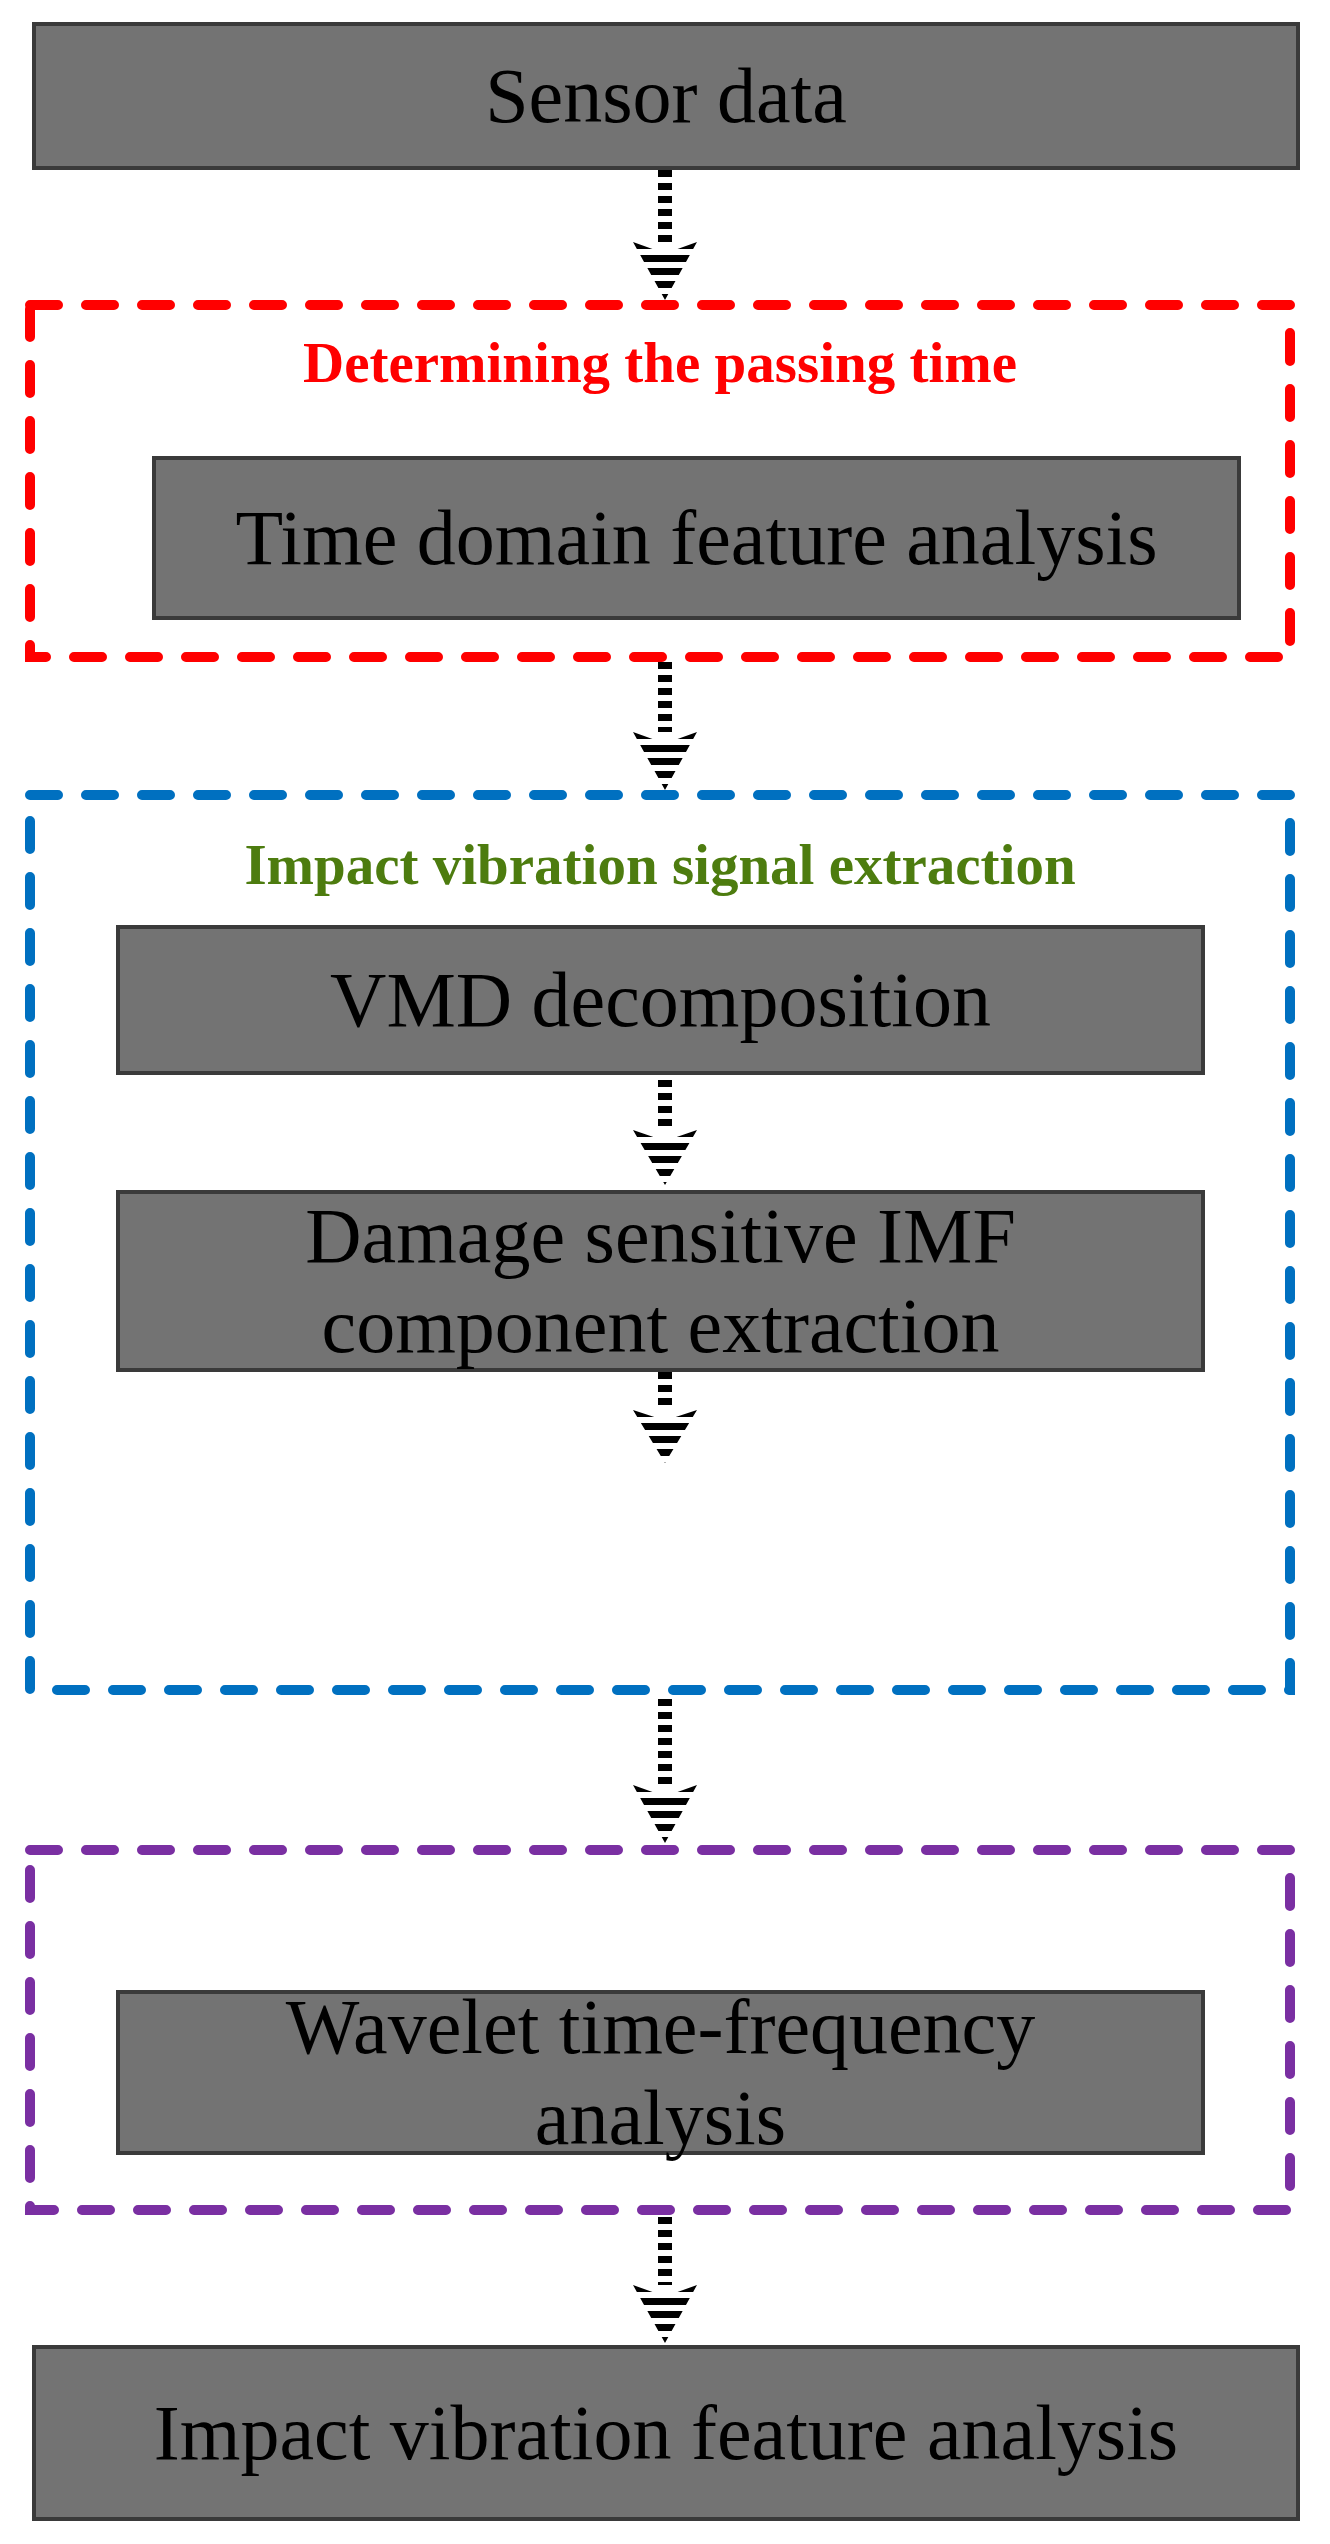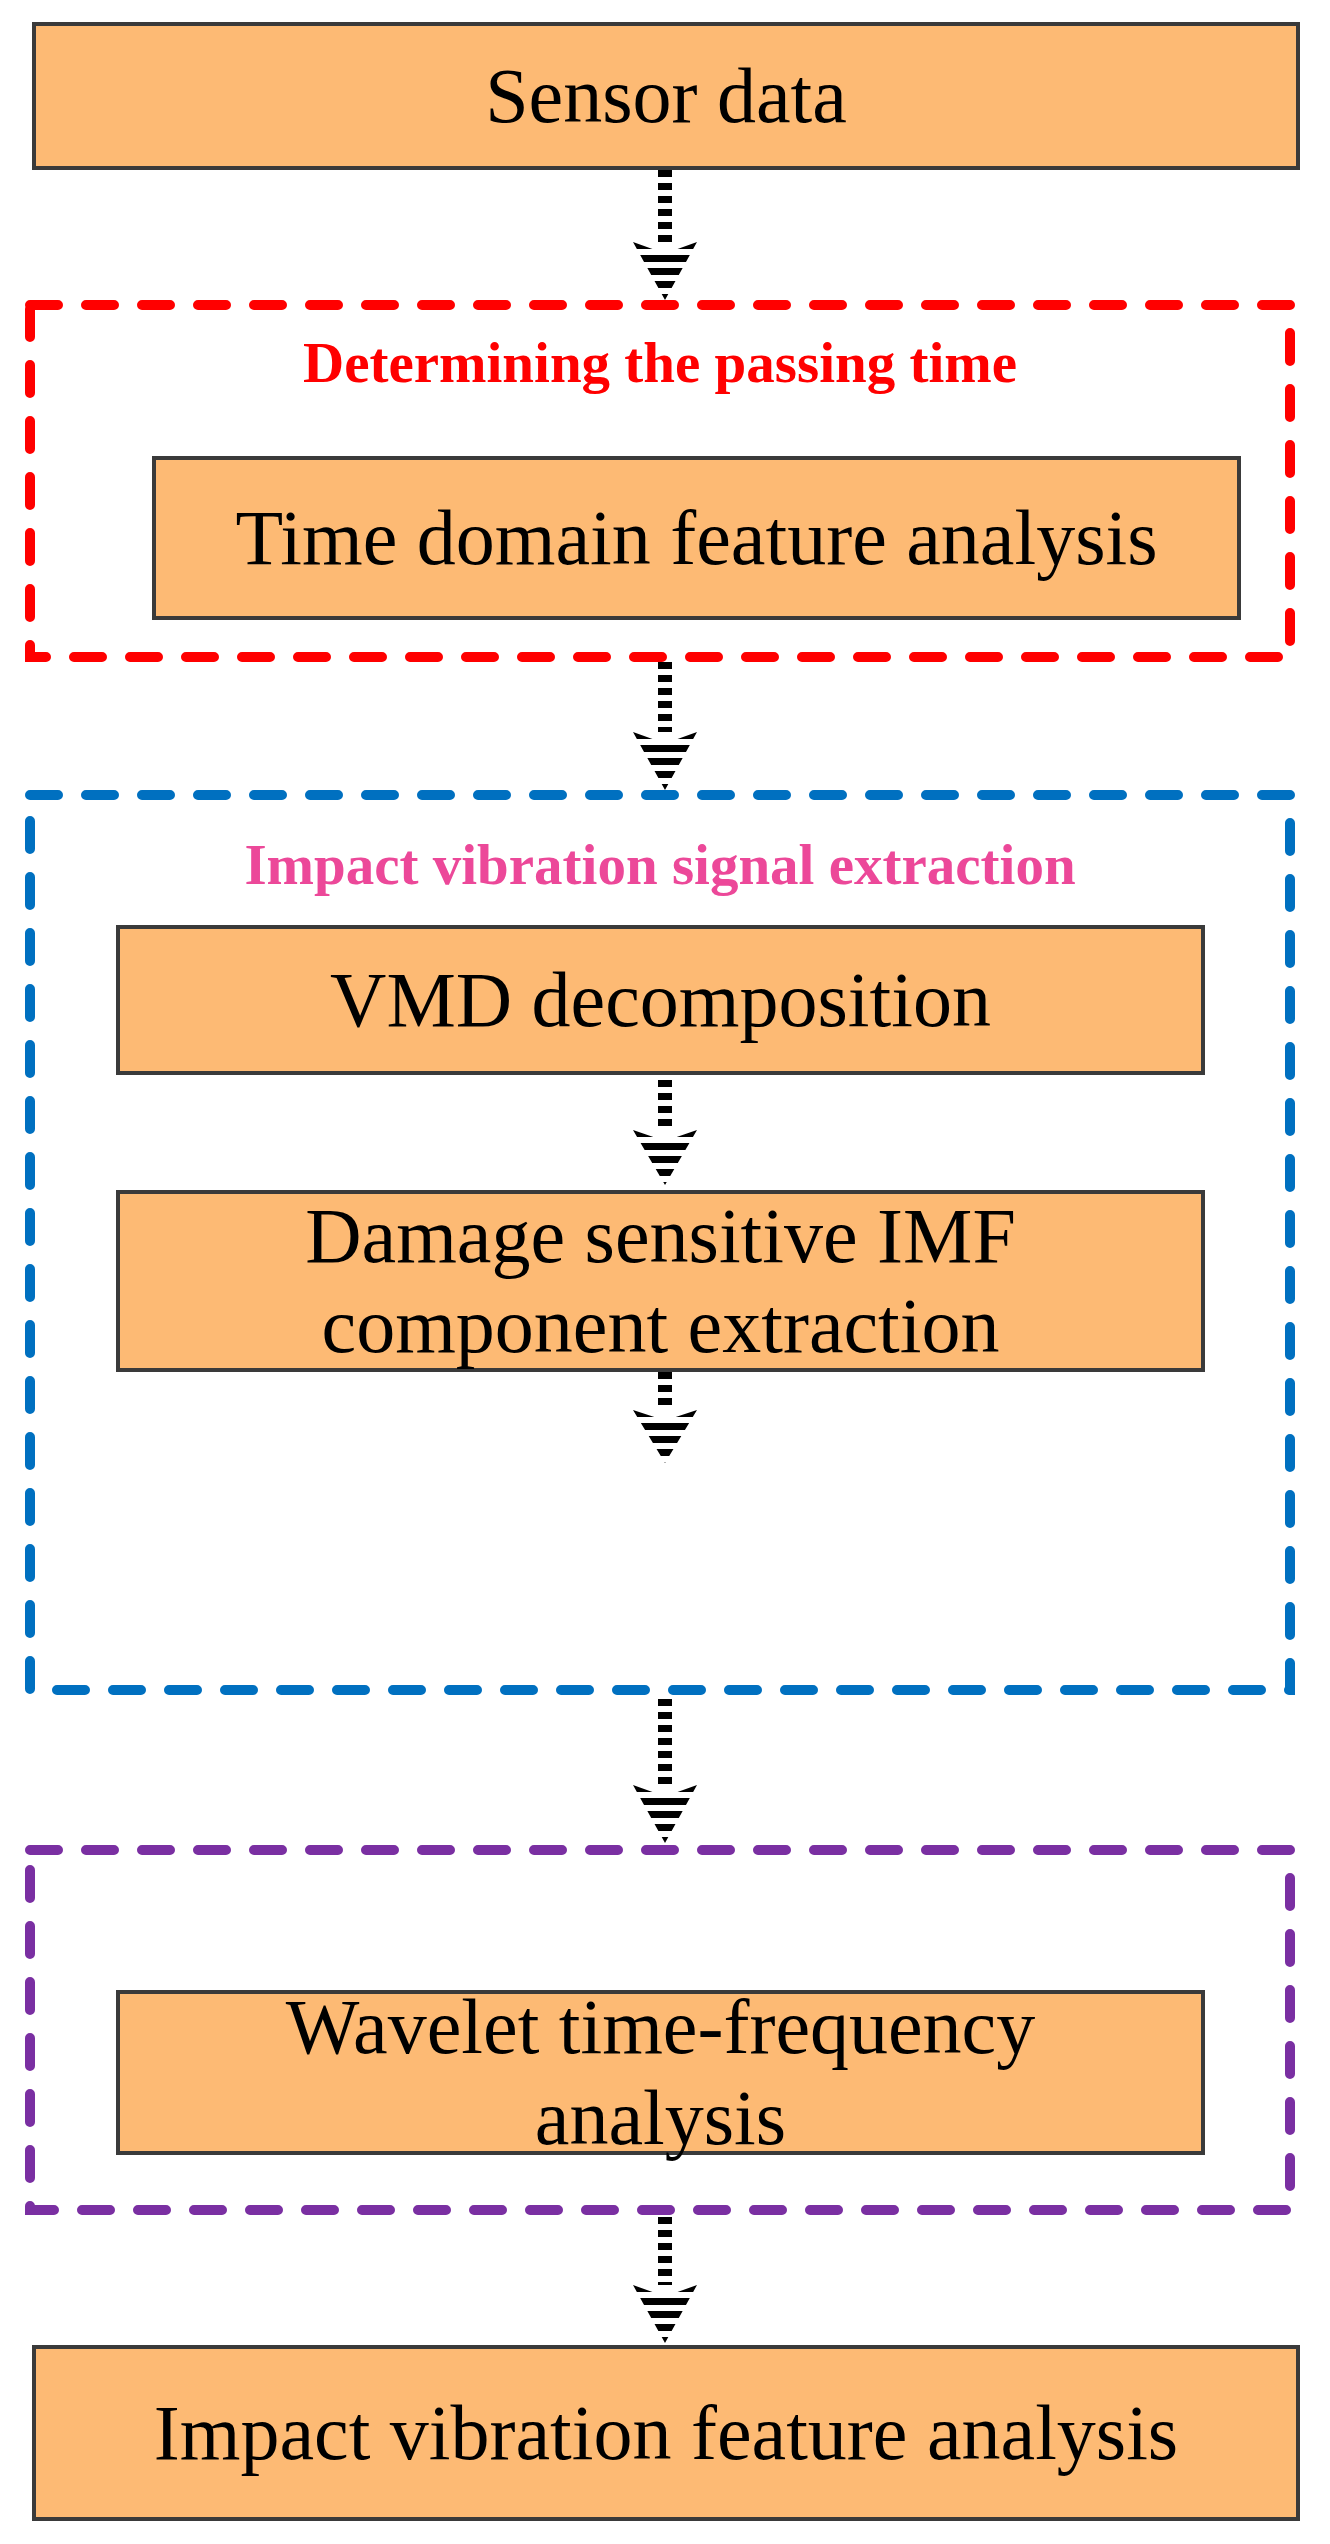--- a/index.html
+++ b/index.html
@@ -14,7 +14,7 @@
   .solid-box {
     position:absolute;
     border:4px solid #3A3A3A;
-    background:#fdba74;
+    background:#737373;
     display:flex; align-items:center; justify-content:center;
     text-align:center;
     font-size:78px; line-height:1.16;

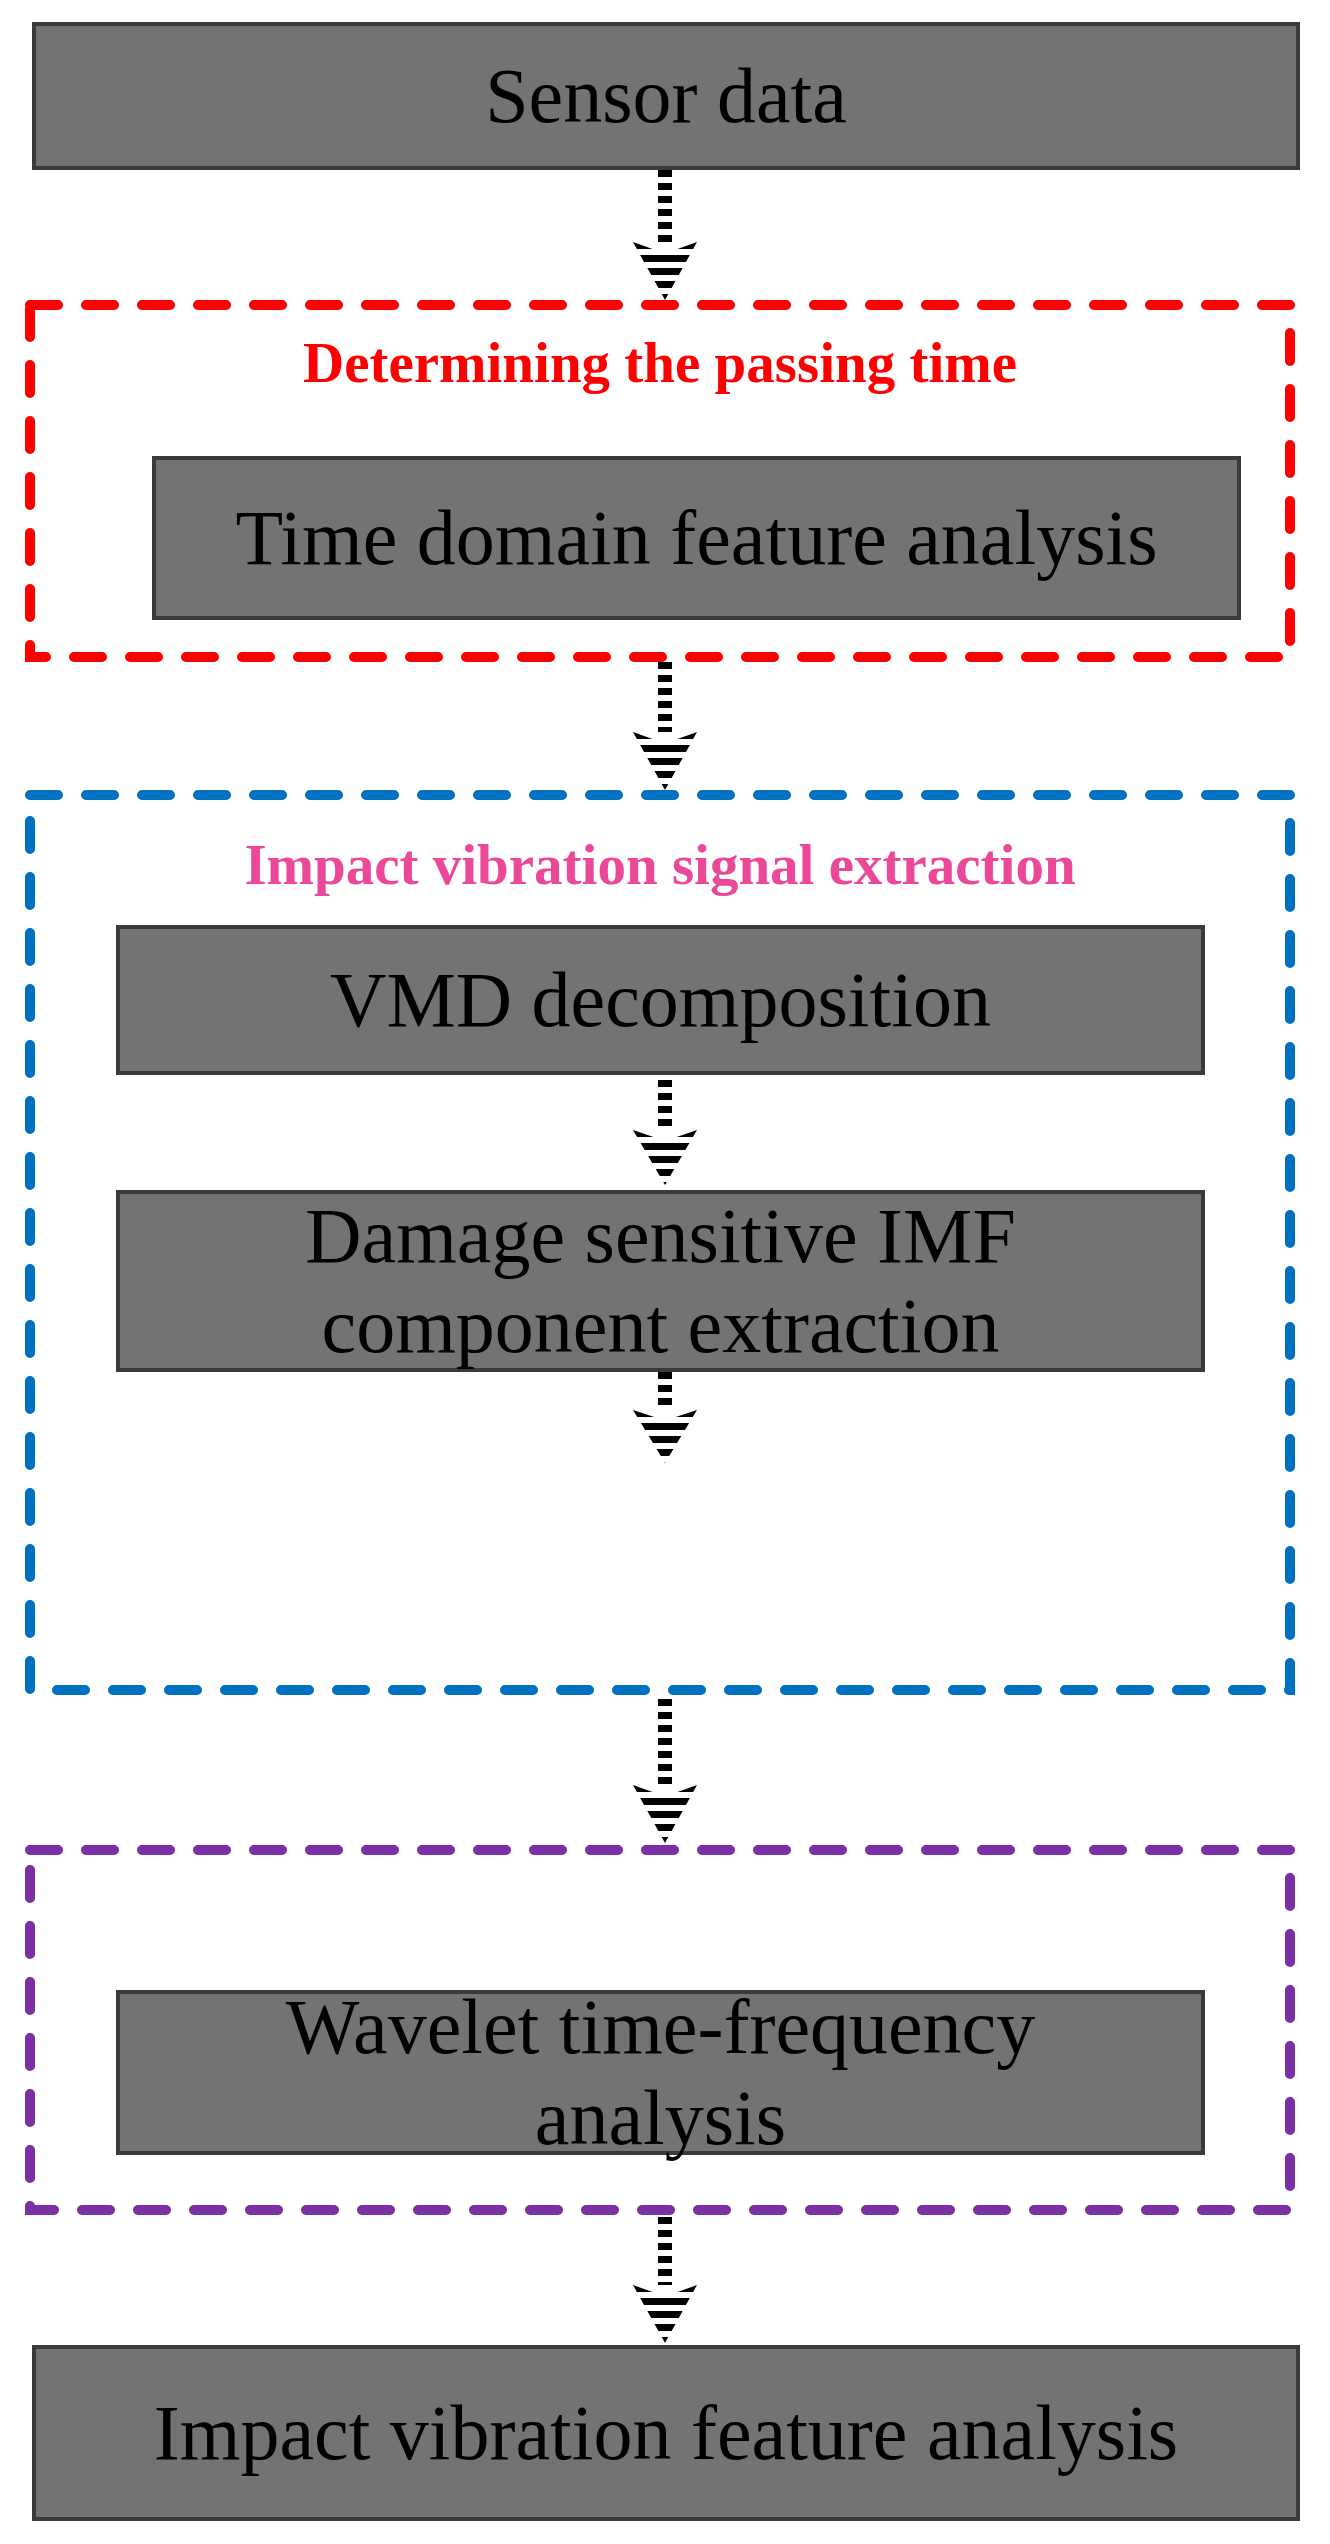--- a/index.html
+++ b/index.html
@@ -72,7 +72,7 @@
     <svg class="dash-svg" width="1270" height="905" viewBox="0 0 1270 905">
       <rect x="5" y="5" width="1260" height="895" fill="none" stroke-width="10" stroke-linecap="round" stroke-dasharray="28 28" style="stroke: rgb(0, 112, 192);"></rect>
     </svg>
-    <div class="group-title" style="top: 46px; color: #ec4899; text-align: center;">Impact vibration signal extraction</div>
+    <div class="group-title" style="top: 46px; color: #4d7c0f; text-align: center;">Impact vibration signal extraction</div>
 
     <div class="solid-box" style="left: 91px; top: 135px; width: 1089px; height: 150px; border-color: rgb(58, 58, 58);">VMD decomposition</div>
 

